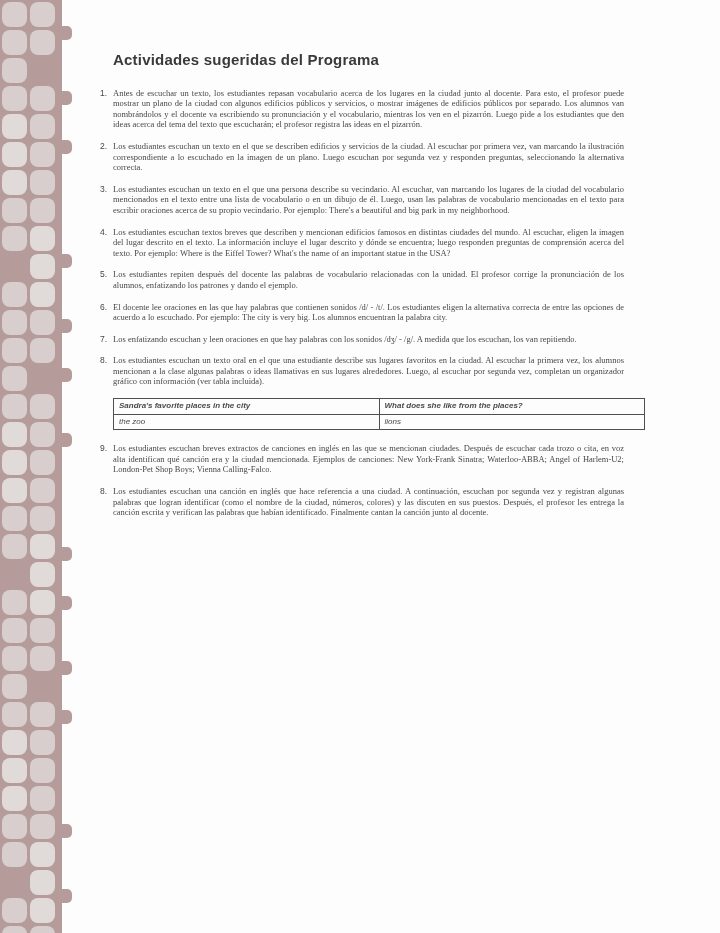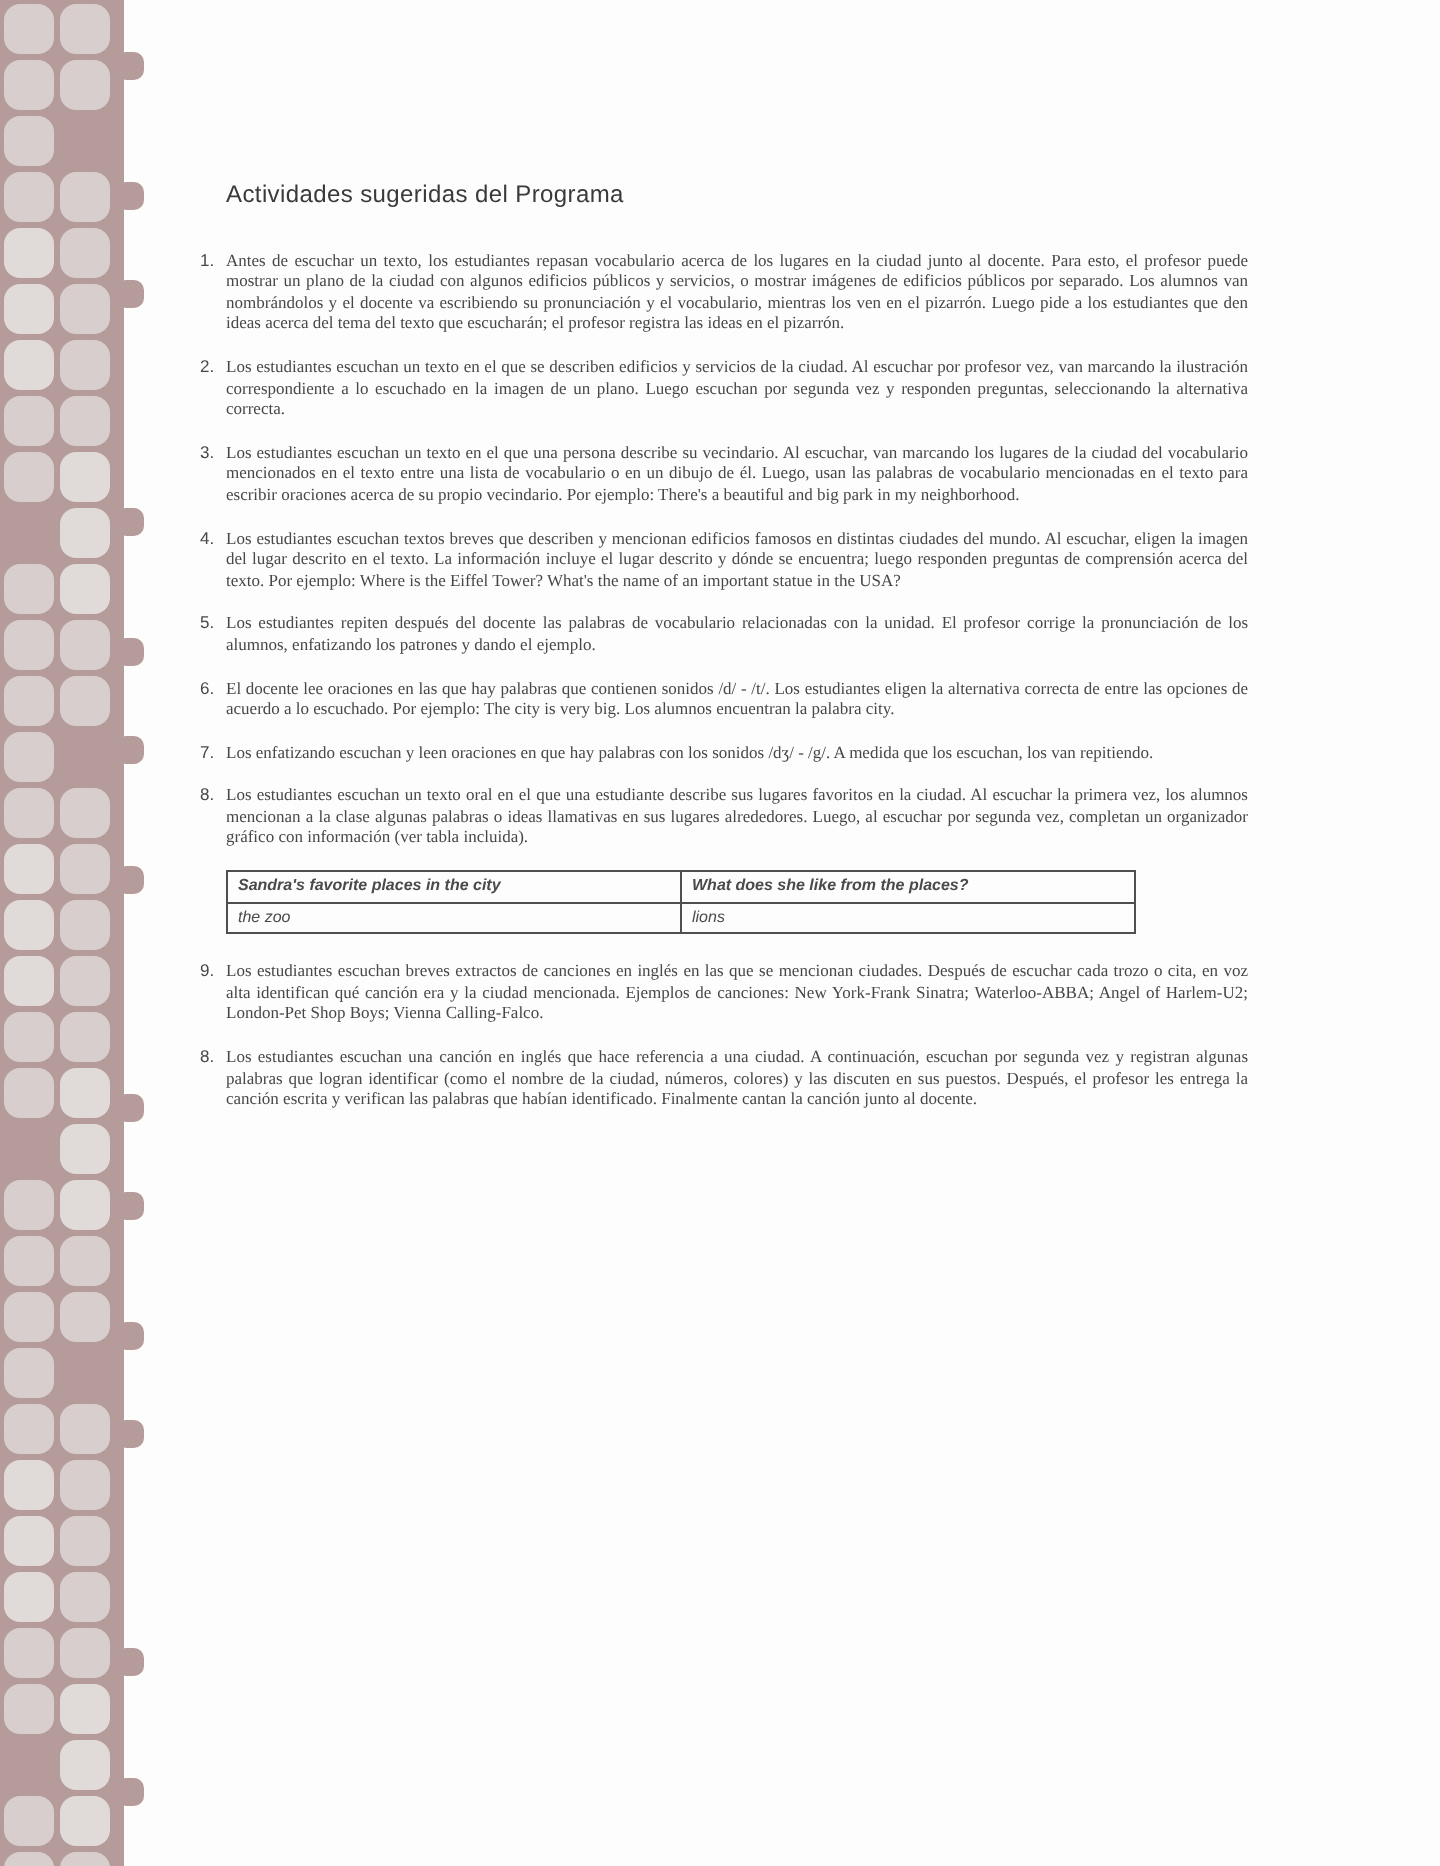--- a/index.html
+++ b/index.html
@@ -52,9 +52,9 @@
     line-height: 10.6px;
   }
   .page-title {
-    margin: 92px 0 0 13px;
-    font-size: 12px;
-    font-weight: normal;
+    margin: 55px 0 0 13px;
+    font-size: 15px;
+    font-weight: bold;
     color: #3a3a3a;
     letter-spacing: 0.2px;
   }

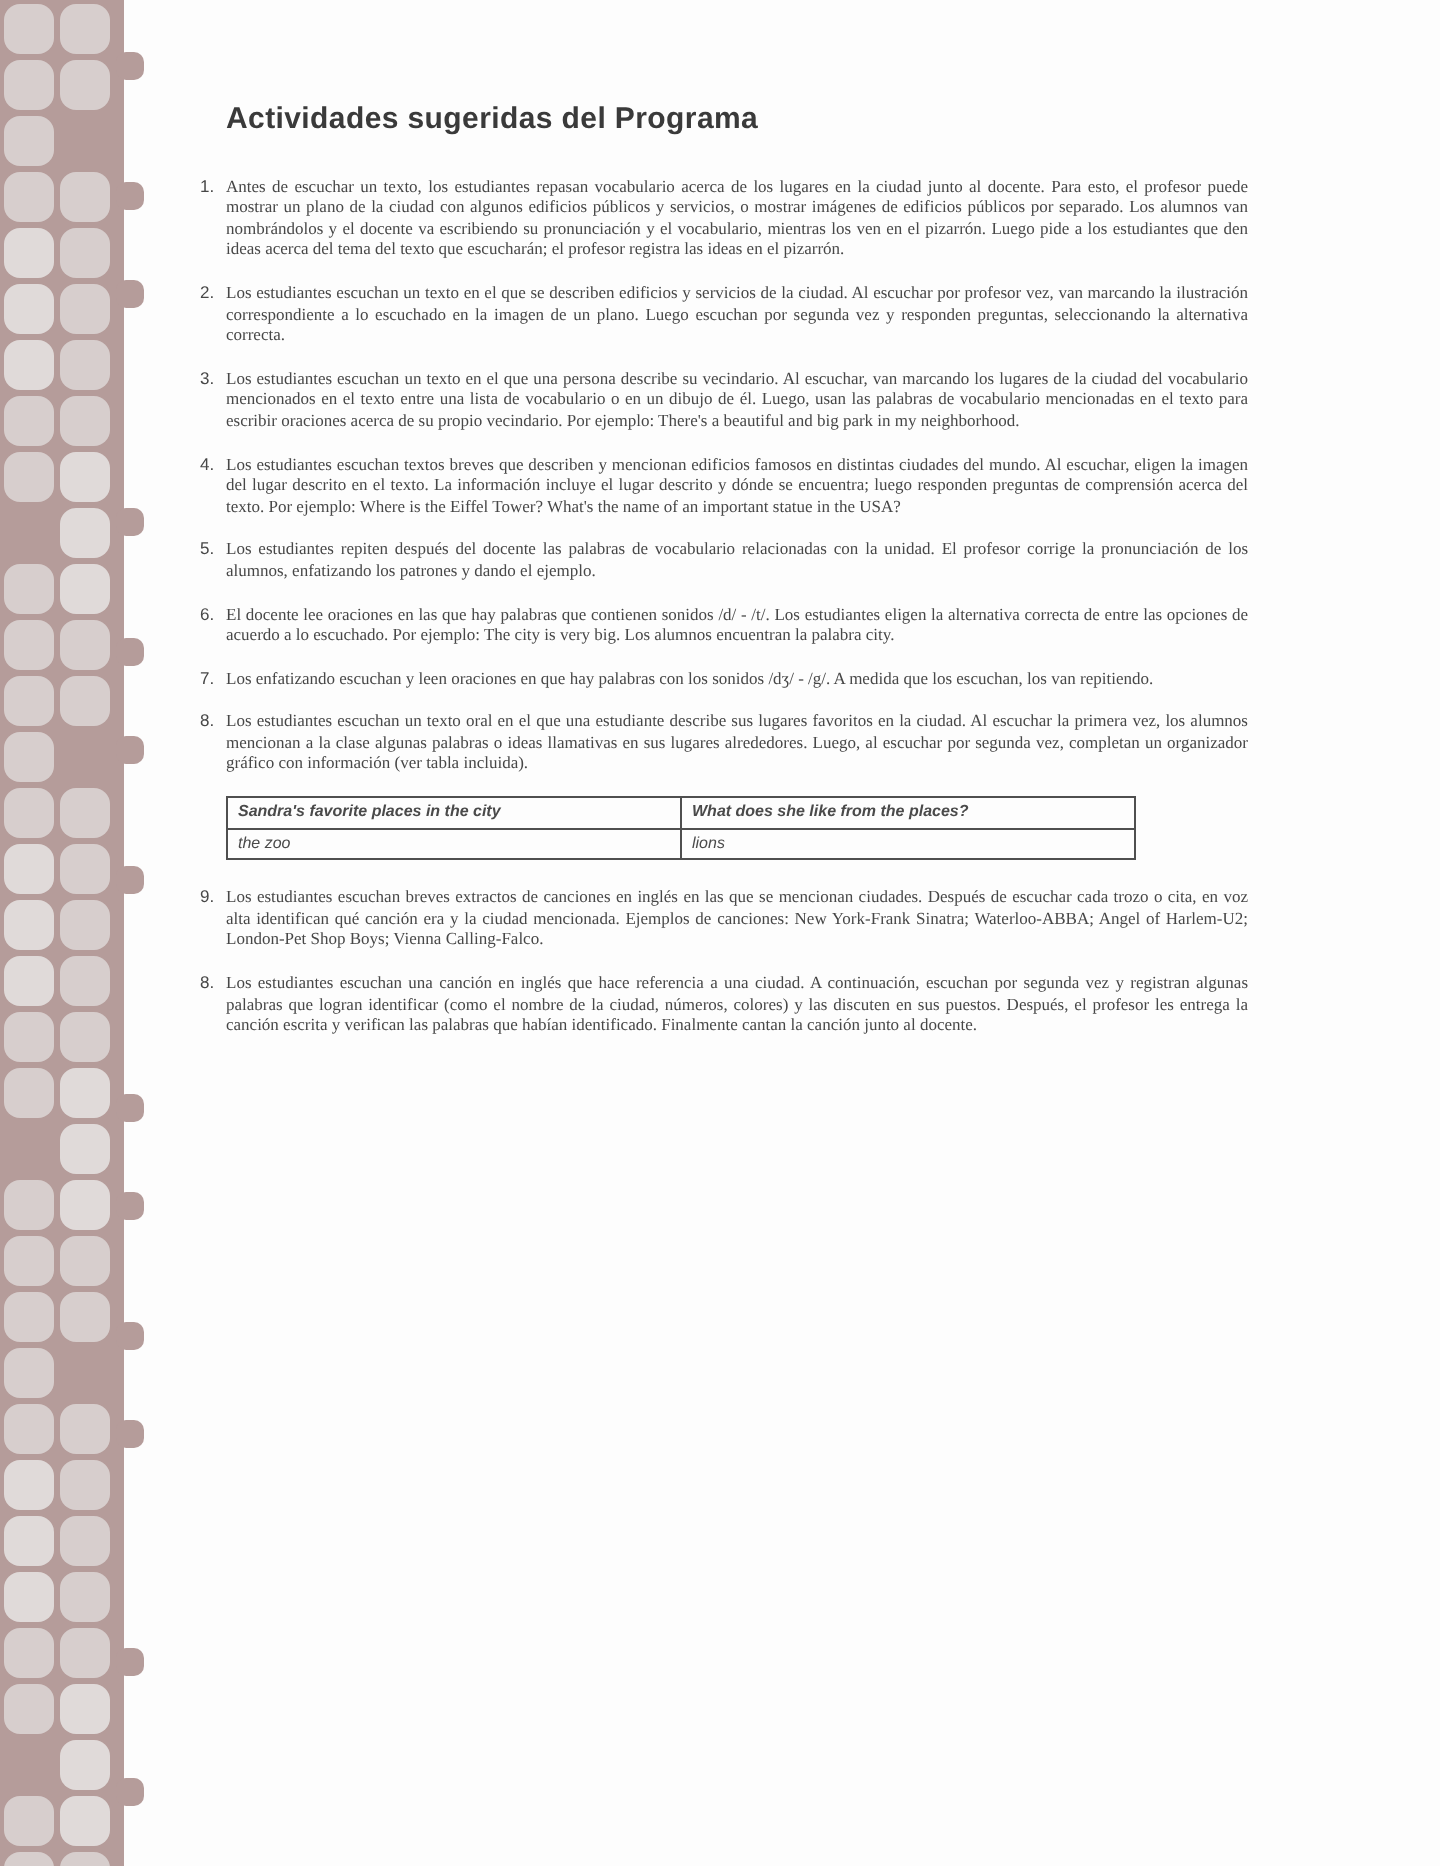--- a/index.html
+++ b/index.html
@@ -200,7 +200,7 @@
 
     <div class="item">
       <span class="num">2.</span>
-      <p class="txt">Los estudiantes escuchan un texto en el que se describen edificios y servicios de la ciudad. Al escuchar por profesor vez, van marcando la ilustración correspondiente a lo escuchado en la imagen de un plano. Luego escuchan por segunda vez y responden preguntas, seleccionando la alternativa correcta.</p>
+      <p class="txt">Los estudiantes escuchan un texto en el que se describen edificios y servicios de la ciudad. Al escuchar por primera vez, van marcando la ilustración correspondiente a lo escuchado en la imagen de un plano. Luego escuchan por segunda vez y responden preguntas, seleccionando la alternativa correcta.</p>
     </div>
 
     <div class="item">

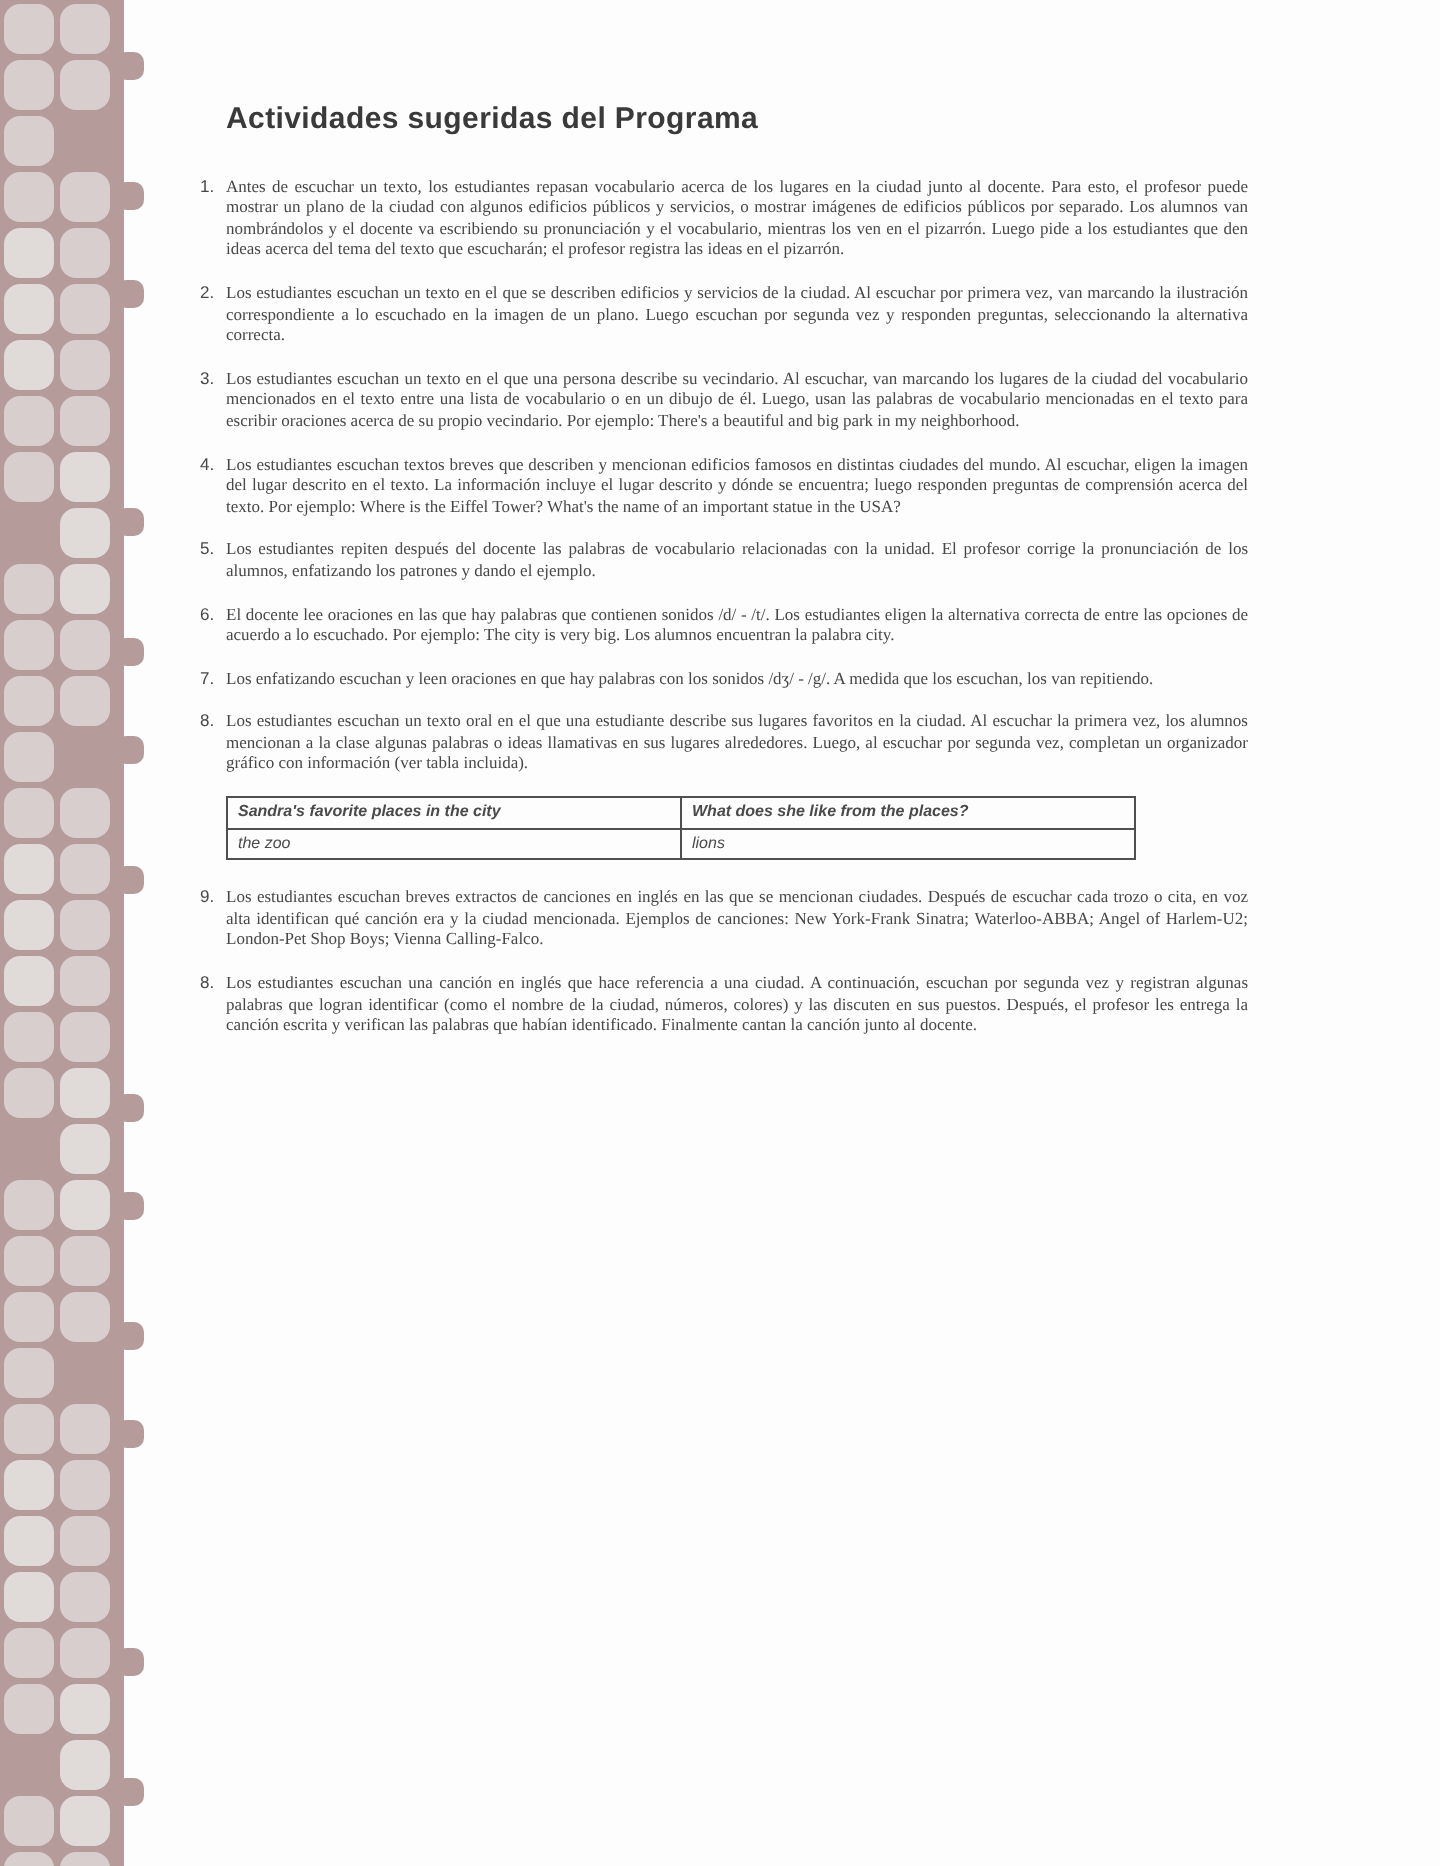--- a/index.html
+++ b/index.html
@@ -77,7 +77,7 @@
 
   .example-table {
     margin-left: 13px;
-    width: 455px;
+    width: 532px;
     border-collapse: collapse;
     font-style: italic;
     color: #4a4a4a;

